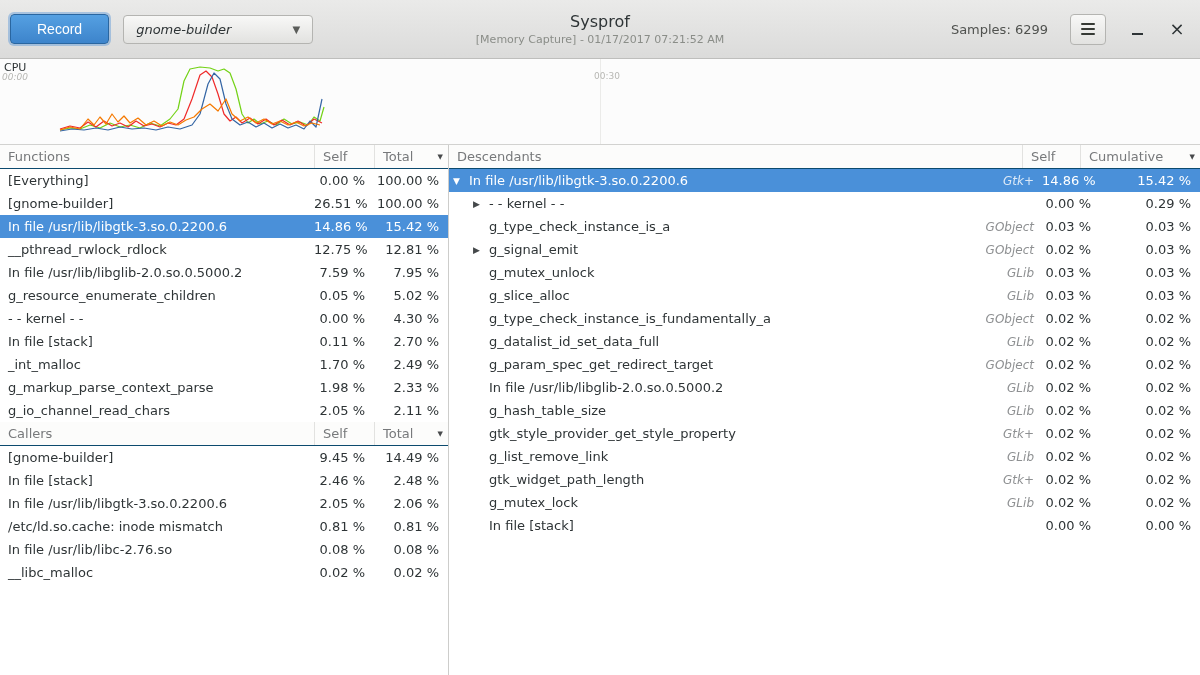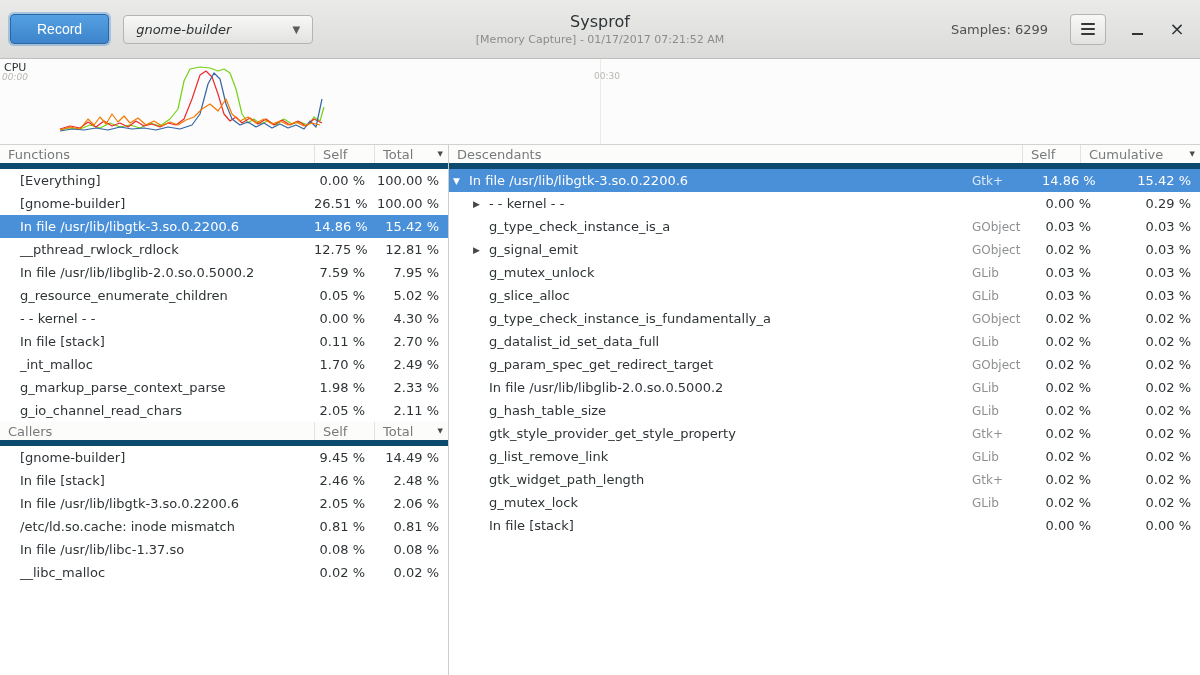--- a/index.html
+++ b/index.html
@@ -50,7 +50,7 @@
   .right-pane { flex:1; display:flex; flex-direction:column; background:#fff; }
 
   .thead { display:flex; height:24px; align-items:stretch; background:#fcfcfb;
-    border-bottom:6px solid #0c4a6e; font-size:13px; color:#77797b; flex:none; }
+    border-bottom:1px solid #0c4a6e; font-size:13px; color:#77797b; flex:none; }
   .thead > div { display:flex; align-items:center; }
   .th-name { flex:1; padding-left:8px; }
   .th-sep { border-left:1px solid #e2e2e0; }

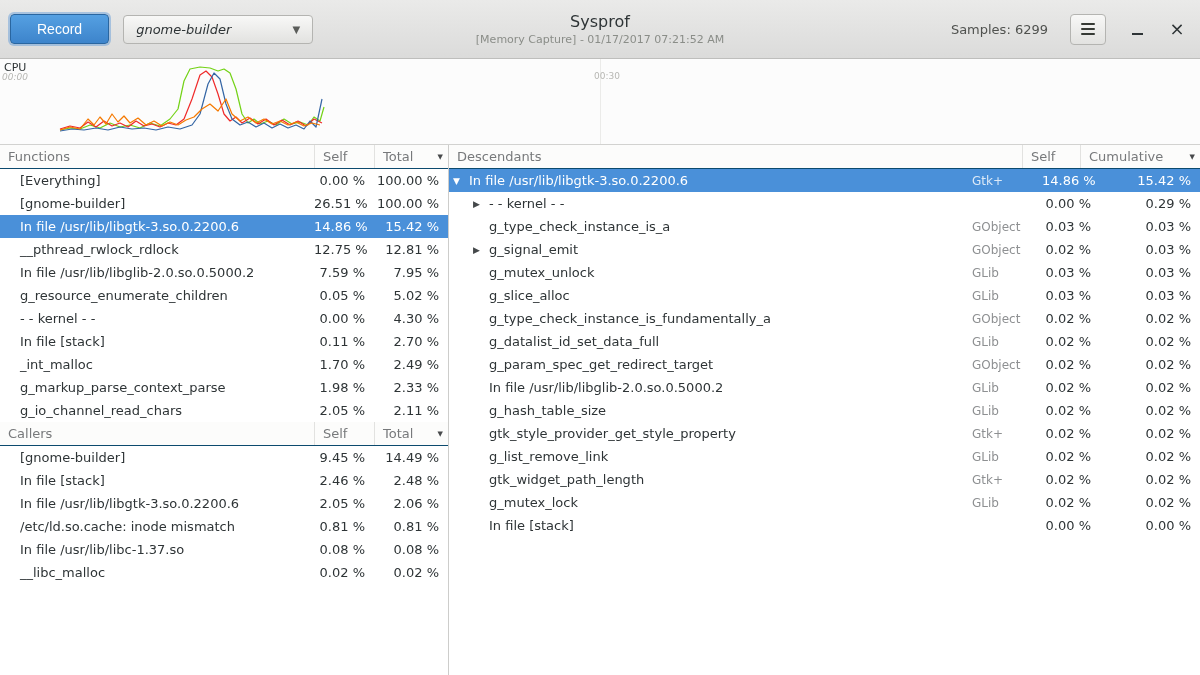--- a/index.html
+++ b/index.html
@@ -63,7 +63,7 @@
   .trow { display:flex; height:23px; align-items:center; font-size:13px;
     color:#2e3436; flex:none; cursor:default; }
   .trow.selected { background:#4a90d9; color:#fff; }
-  .cell-name { flex:1; padding-left:20px; white-space:nowrap; overflow:hidden; display:flex; align-items:center; }
+  .cell-name { flex:1; padding-left:8px; white-space:nowrap; overflow:hidden; display:flex; align-items:center; }
   .cell-self { width:60px; text-align:right; padding-right:9px; white-space:nowrap; }
   .cell-total { width:74px; text-align:right; padding-right:9px; white-space:nowrap; }
   .cell-self-r { width:58px; text-align:right; padding-right:9px; white-space:nowrap; }

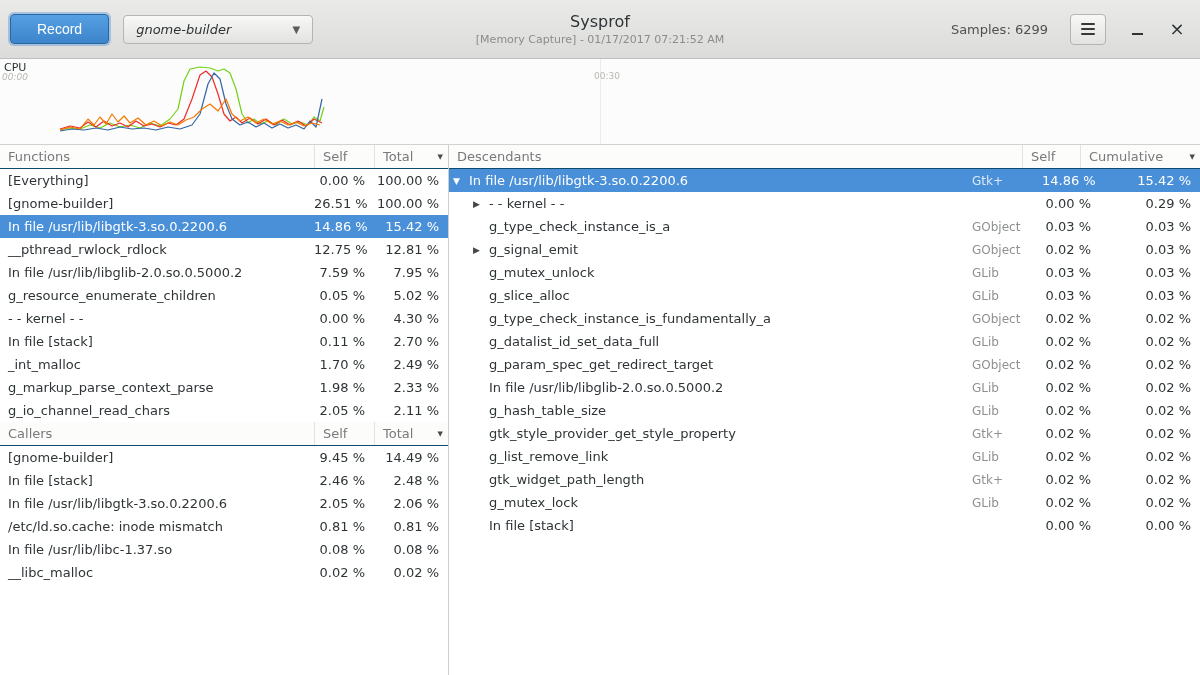--- a/index.html
+++ b/index.html
@@ -68,8 +68,8 @@
   .cell-total { width:74px; text-align:right; padding-right:9px; white-space:nowrap; }
   .cell-self-r { width:58px; text-align:right; padding-right:9px; white-space:nowrap; }
   .cell-cum { width:100px; text-align:right; padding-right:9px; white-space:nowrap; }
-  .cell-cat { width:70px; text-align:left; padding-right:8px; color:#8e9092;
-    font-size:12px; white-space:nowrap; }
+  .cell-cat { width:70px; text-align:right; padding-right:8px; color:#8e9092;
+    font-size:12px; white-space:nowrap;font-style:italic; }
   .trow.selected .cell-cat { color:#dce9f7; }
   .expander { width:16px; flex:none; font-size:9px; color:#44484a; text-align:left; }
   .trow.selected .expander { color:#fff; }

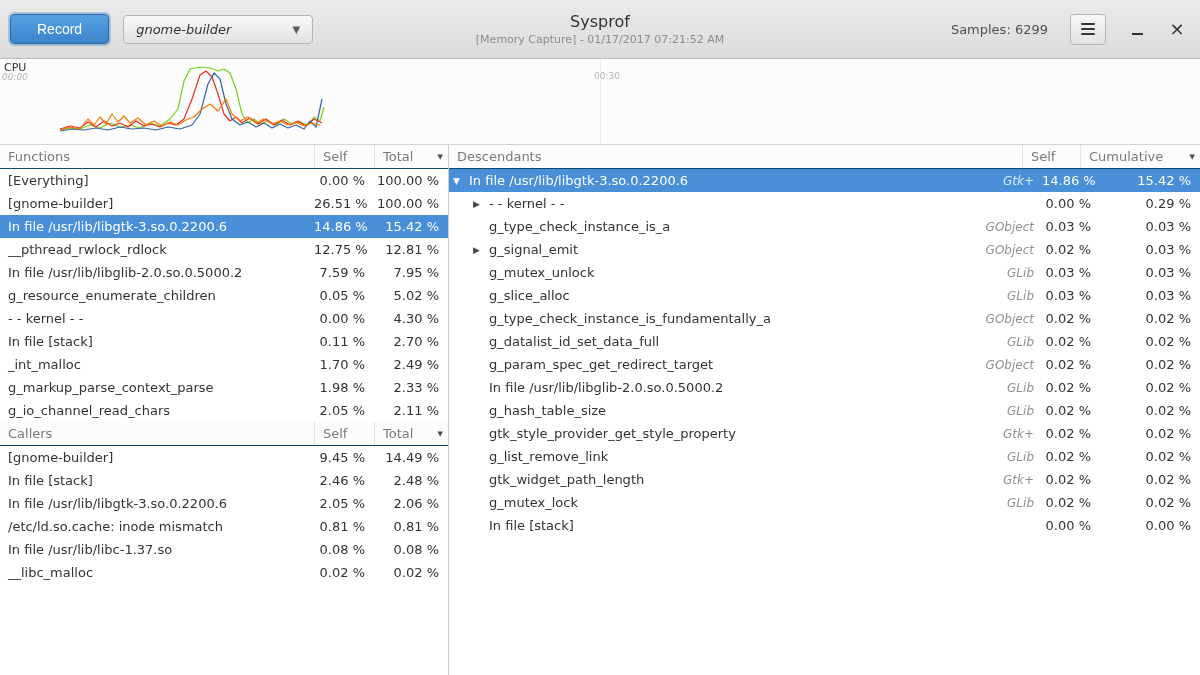--- a/index.html
+++ b/index.html
@@ -216,7 +216,7 @@
           <span class="cell-total">0.81 %</span>
         </div>
         <div class="trow">
-          <span class="cell-name">In file /usr/lib/libc-1.37.so</span>
+          <span class="cell-name">In file /usr/lib/libc-2.76.so</span>
           <span class="cell-self">0.08 %</span>
           <span class="cell-total">0.08 %</span>
         </div>

